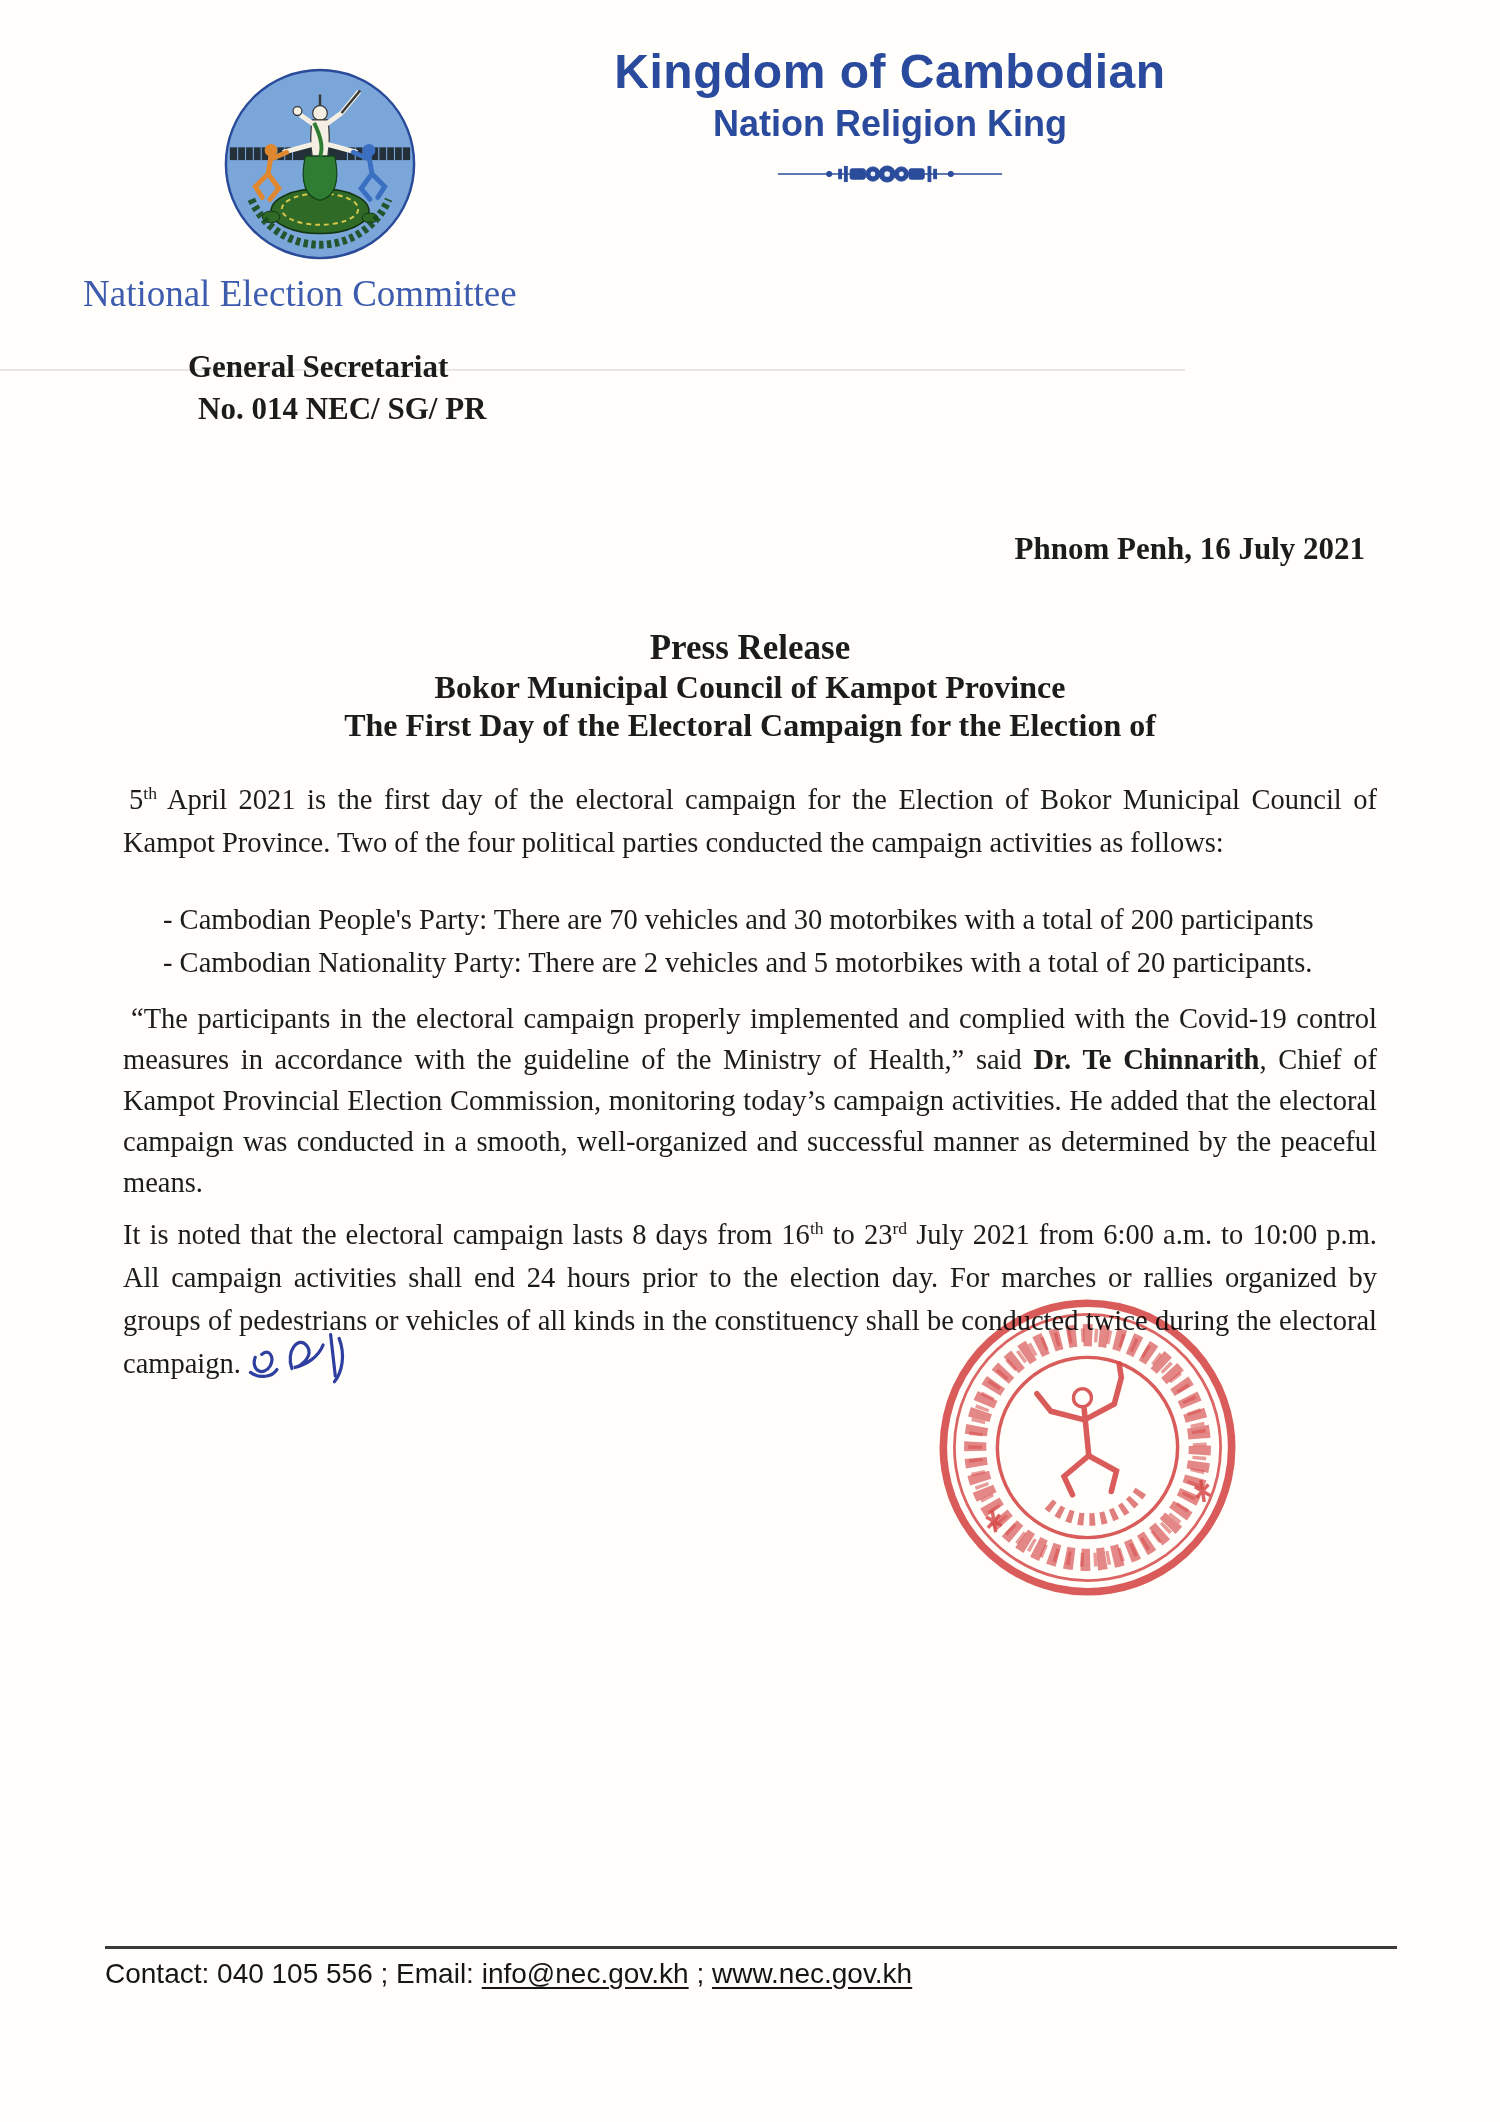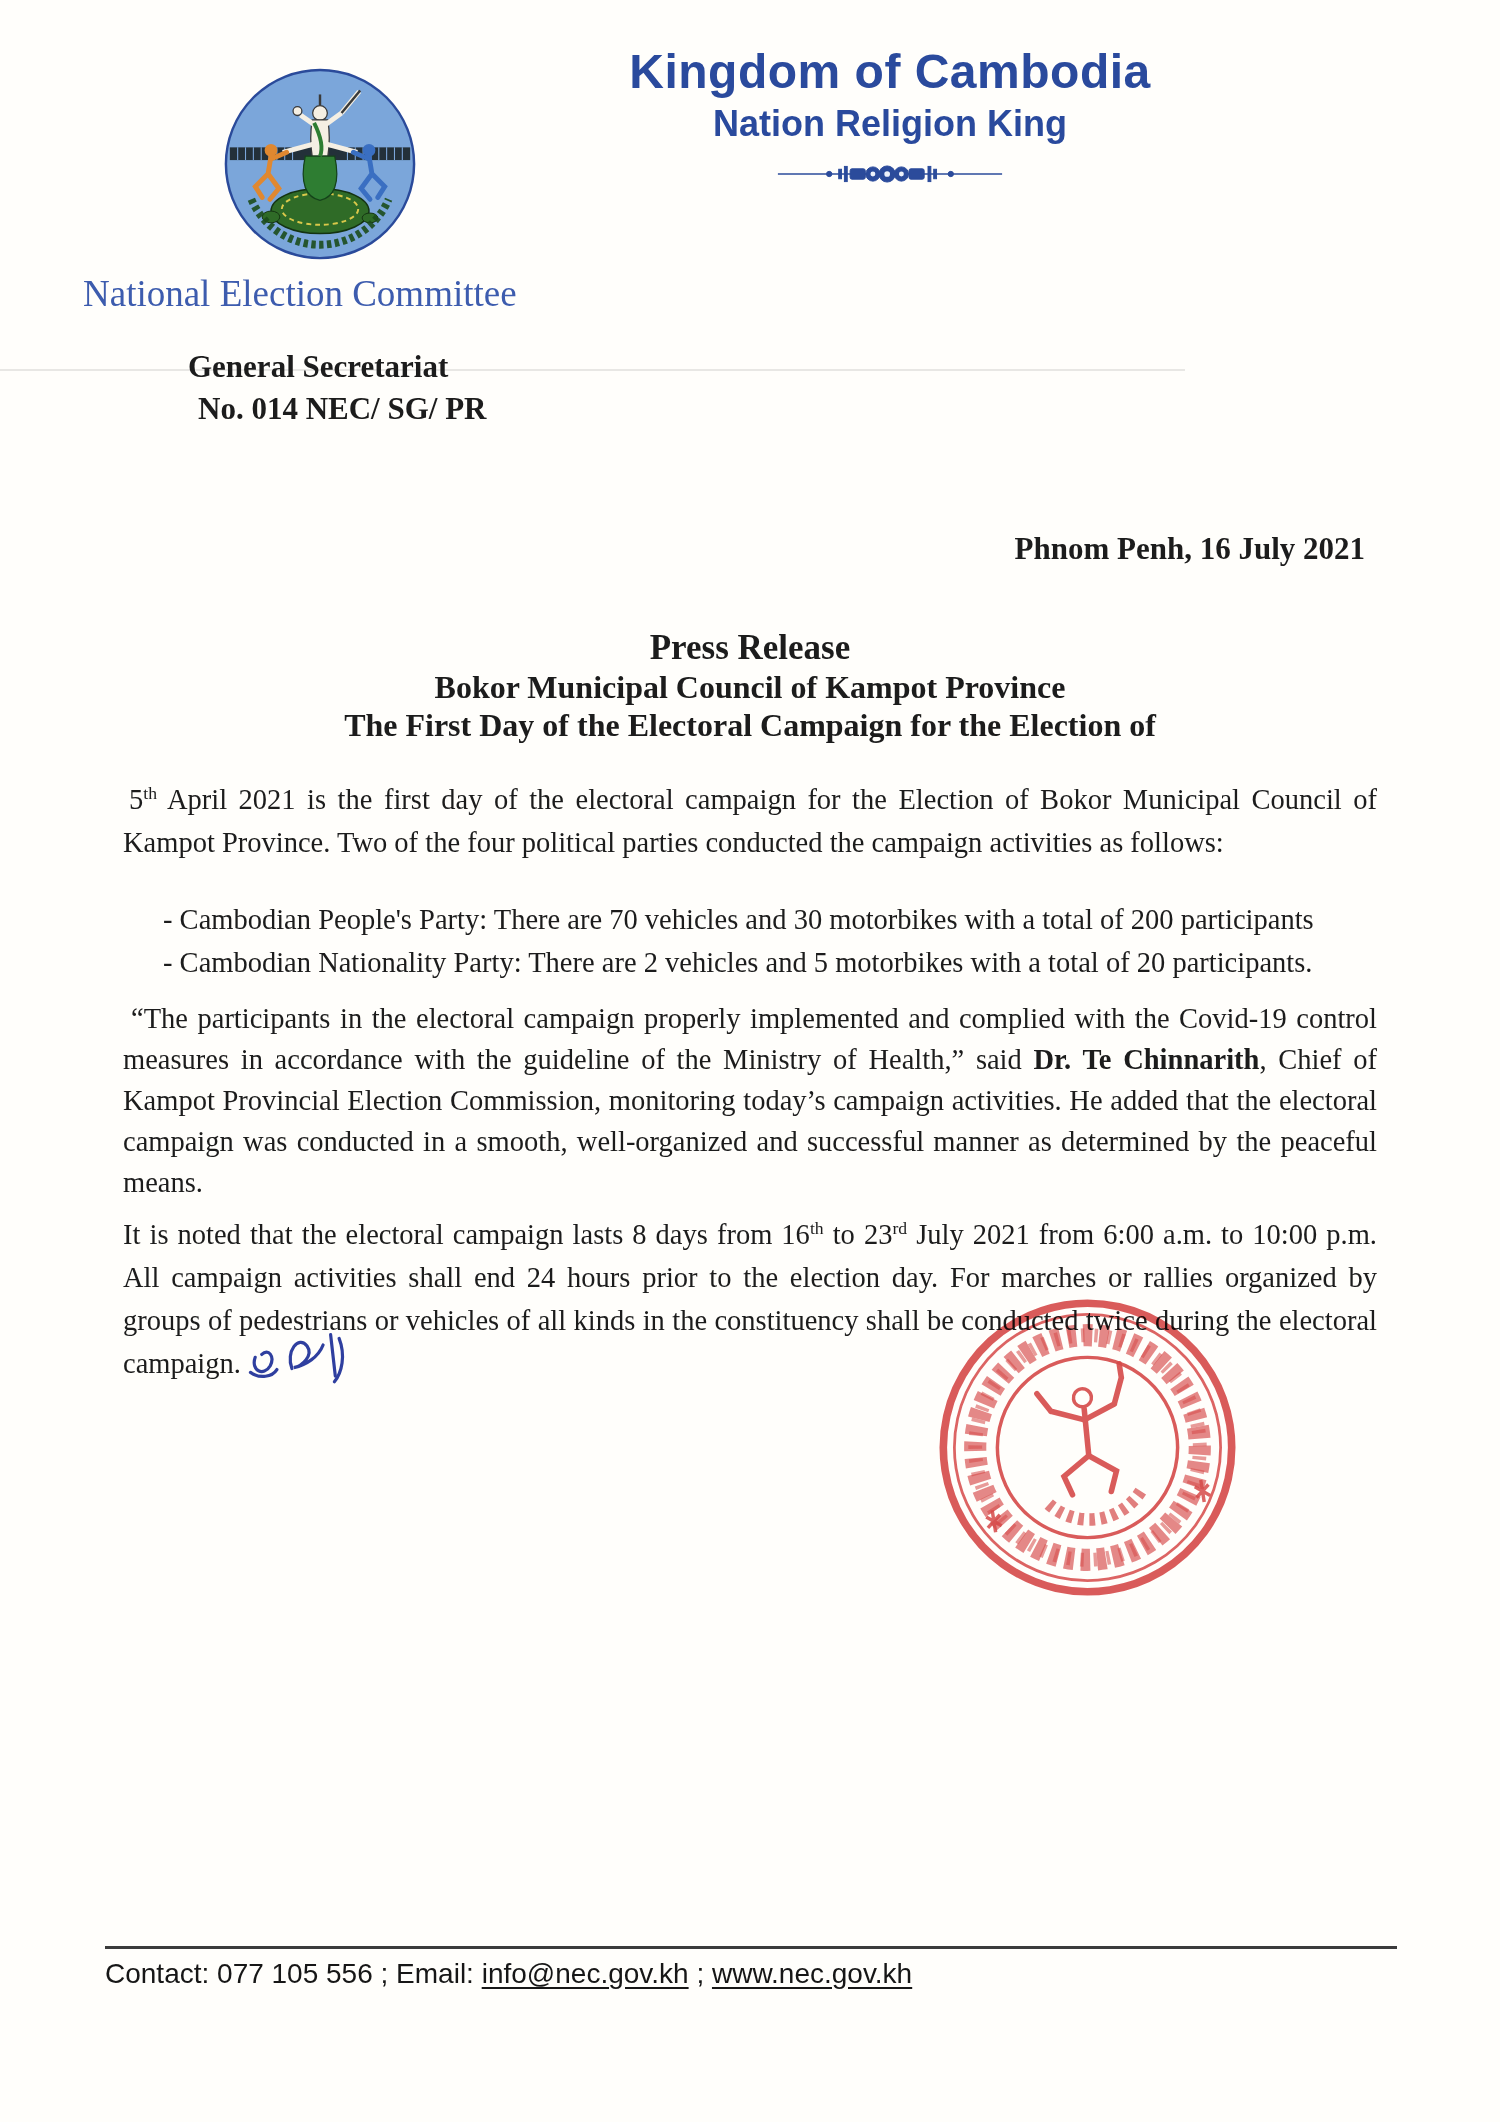--- a/index.html
+++ b/index.html
@@ -89,7 +89,7 @@
   </svg>
 
   <div class="kingdom-block">
-    <div class="kingdom-title">Kingdom of Cambodia</div>
+    <div class="kingdom-title">Kingdom of Cambodian</div>
     <div class="motto">Nation Religion King</div>
     <svg class="ornament" viewBox="0 0 240 26" aria-hidden="true">
       <g fill="#2b4b9b" stroke="#2b4b9b">

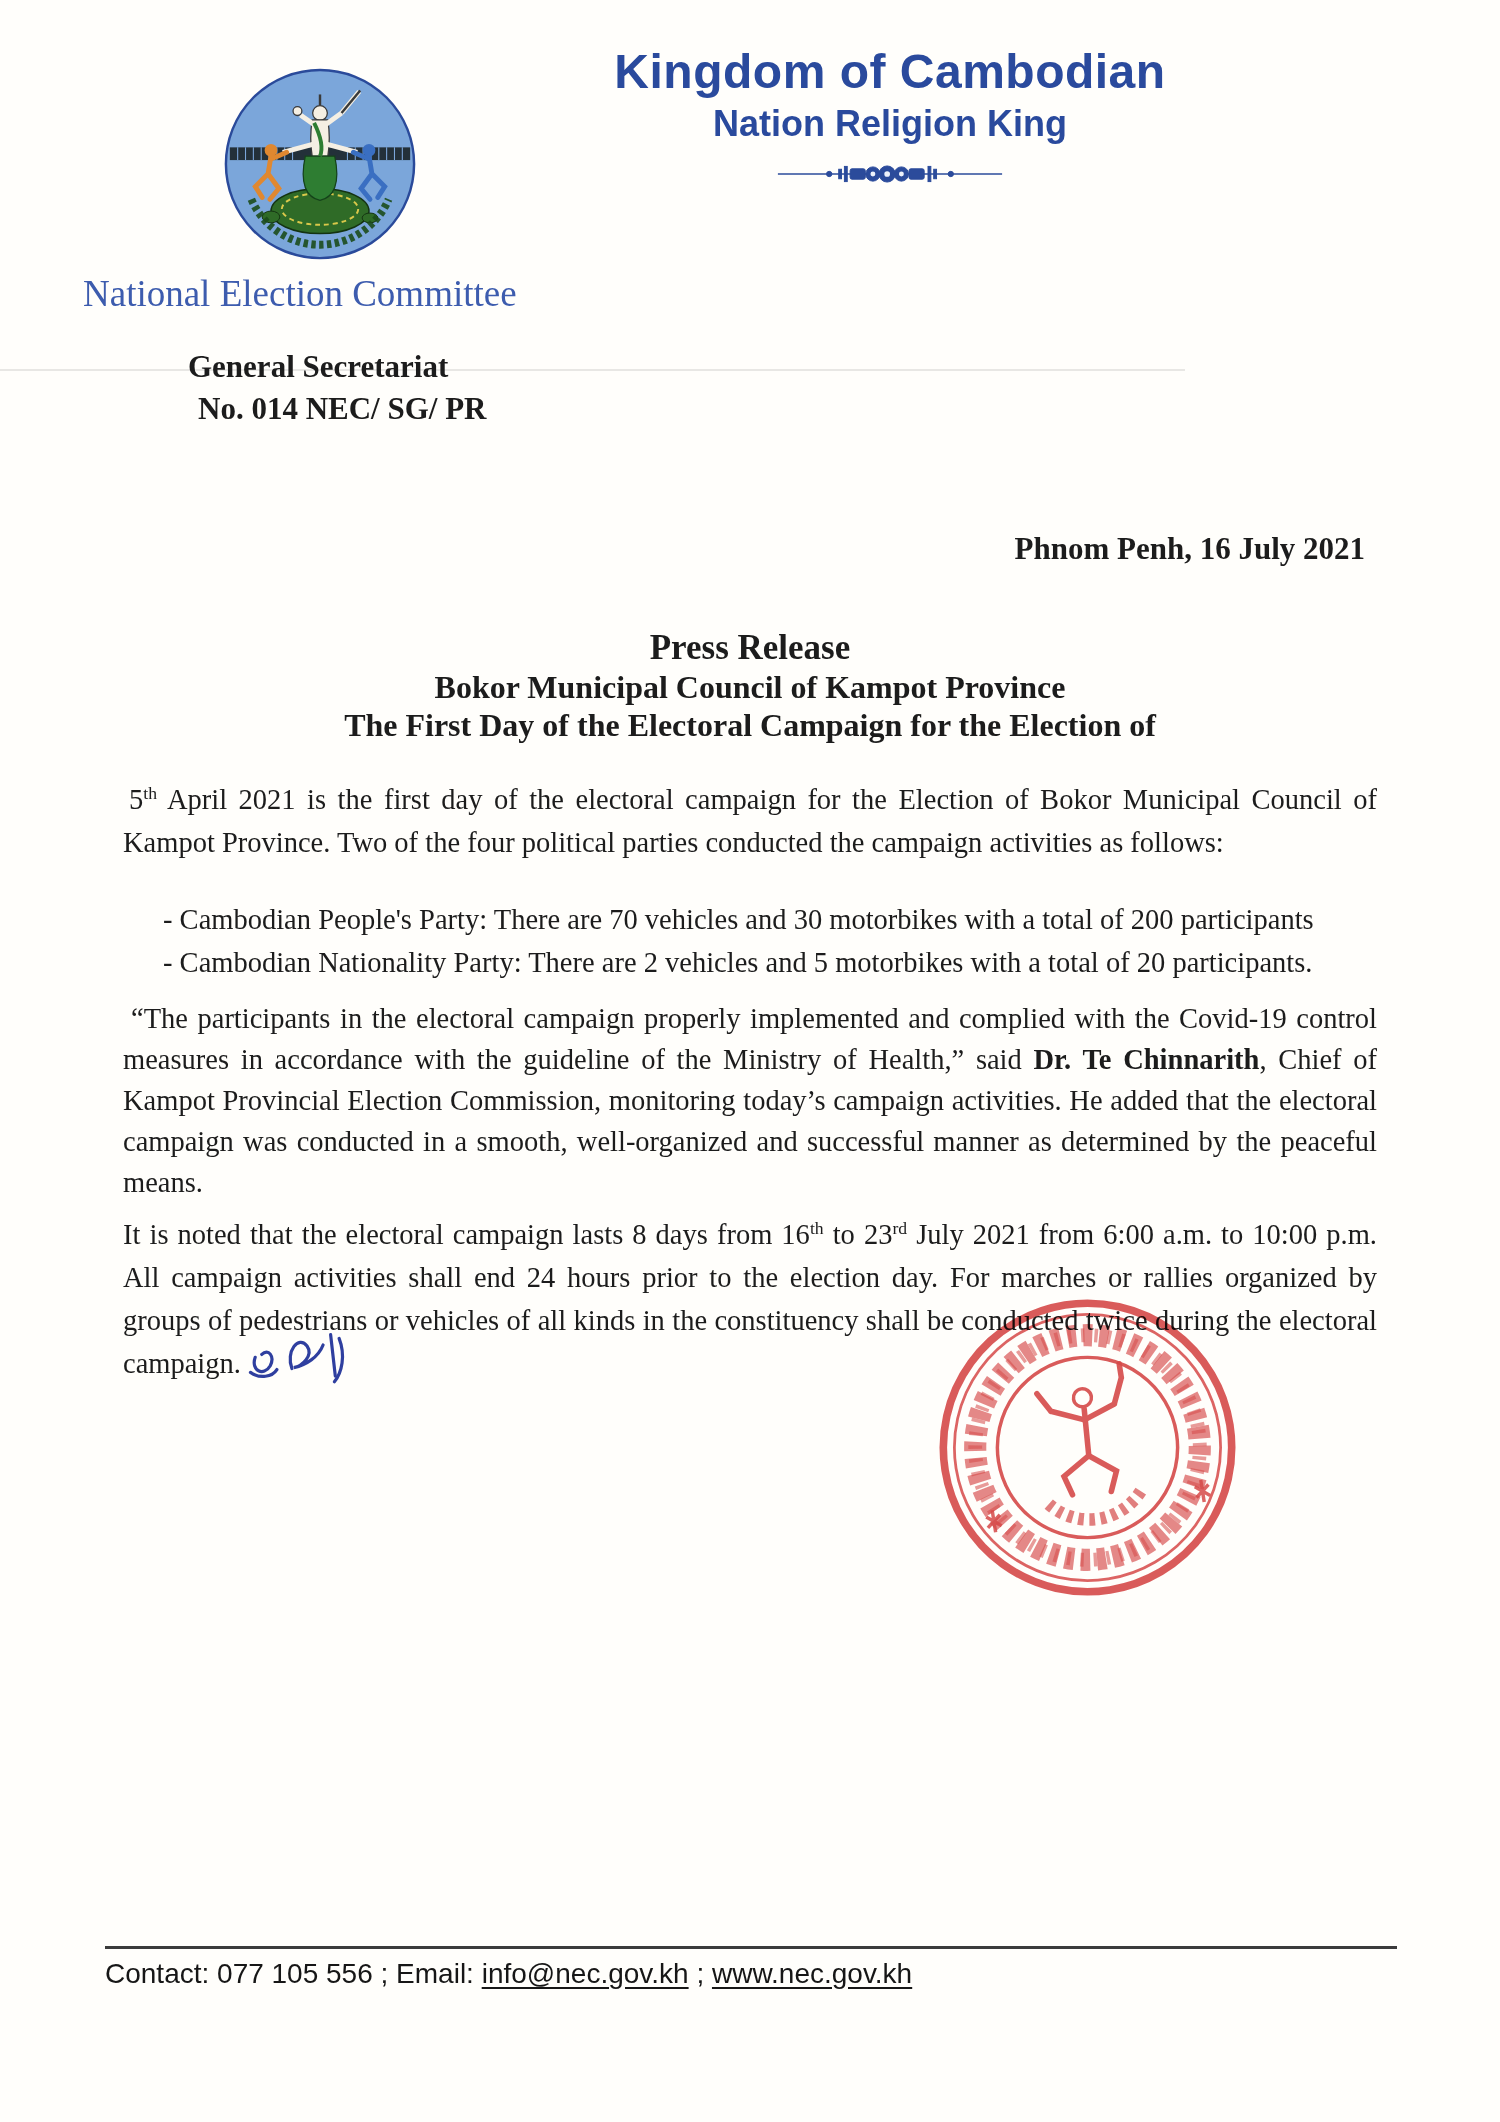--- a/index.html
+++ b/index.html
@@ -171,7 +171,7 @@
 
   <div class="footer">
     <div class="footer-line"></div>
-    <div class="footer-text"><span>Contact: 077 105 556</span><span>  ; Email: </span><span class="link">info@nec.gov.kh</span><span> ;  </span><span class="link">www.nec.gov.kh</span></div>
+    <div class="footer-text"><span>Contact: 040 105 556</span><span>  ; Email: </span><span class="link">info@nec.gov.kh</span><span> ;  </span><span class="link">www.nec.gov.kh</span></div>
   </div>
 
 </div>

